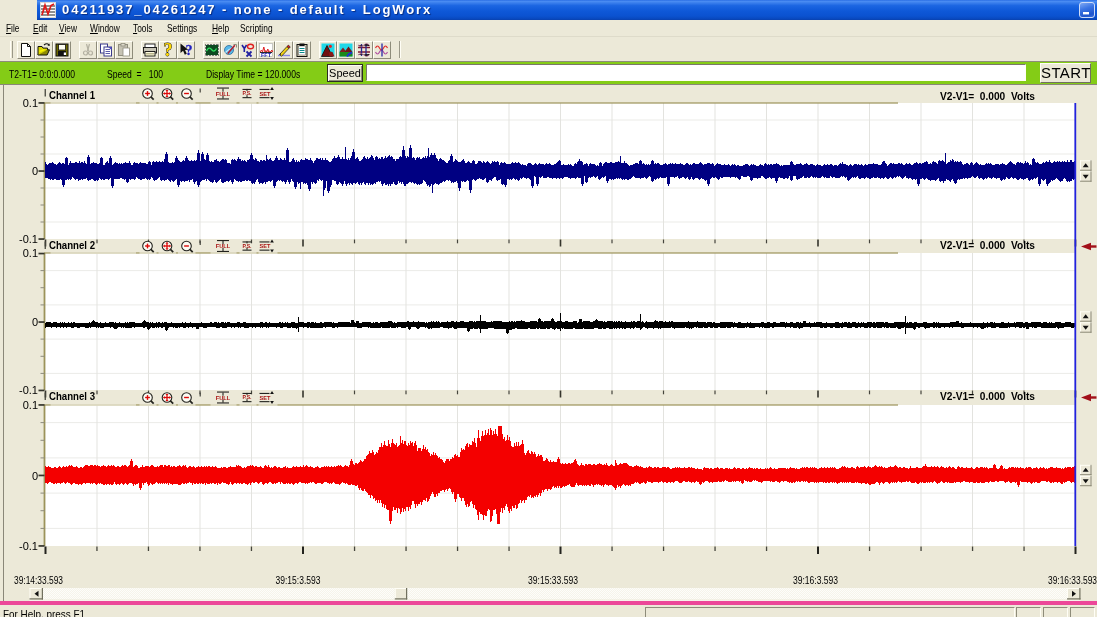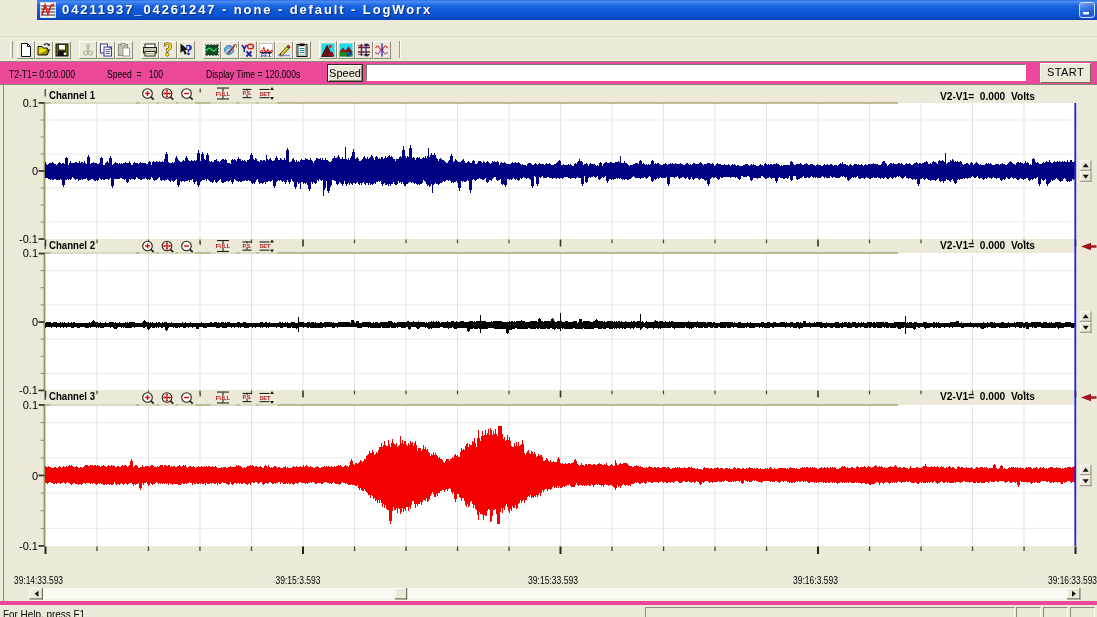--- a/index.html
+++ b/index.html
@@ -65,6 +65,16 @@
           <path d="M4 4 L10 10 M10 4 L4 10" stroke="#fff" stroke-width="1.8"></path>
         </svg></div>
   </div>
+  <div id="menubar">
+      <span class="mi" style="left:5.5px"><u>F</u>ile</span>
+      <span class="mi" style="left:33px"><u>E</u>dit</span>
+      <span class="mi" style="left:59px"><u>V</u>iew</span>
+      <span class="mi" style="left:90px"><u>W</u>indow</span>
+      <span class="mi" style="left:132.5px"><u>T</u>ools</span>
+      <span class="mi" style="left:167px">Settings</span>
+      <span class="mi" style="left:212px"><u>H</u>elp</span>
+      <span class="mi" style="left:240px">Scripting</span>
+    </div>
   <div id="toolbar">
       <div id="grip"></div>
       <div class="tb" style="left:17px">

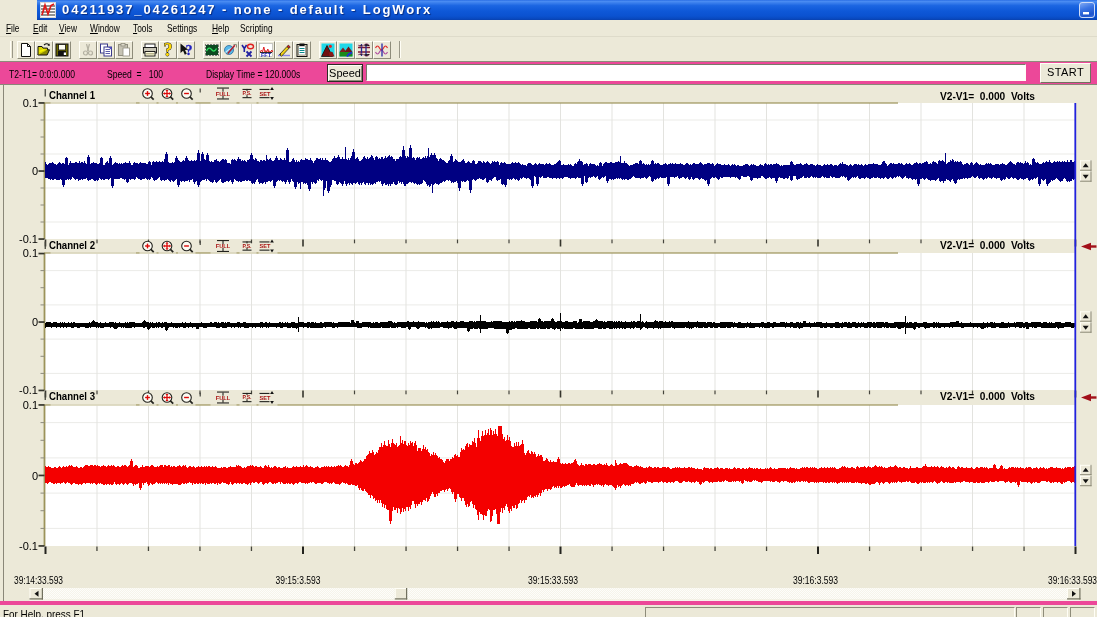--- a/index.html
+++ b/index.html
@@ -23,7 +23,7 @@
 .tb svg{display:block;margin:0 auto;margin-top:0px}
 #tbsep{position:absolute;left:399px;top:4px;width:2px;height:17px;
   border-left:1px solid #9a9888;border-right:1px solid #fffef6}
-#ctrl{position:absolute;left:0;top:61px;width:1097px;height:23px;background:#ec4899;
+#ctrl{position:absolute;left:0;top:61px;width:1097px;height:23px;background:#84cc16;
   border-top:1px solid #8e8c7a;font-size:11px}
 #ctrl .t{position:absolute;top:6px;white-space:nowrap;color:#000;transform:scaleX(0.78);transform-origin:0 0}
 #markbtn{position:absolute;left:327px;top:2px;width:36px;height:18px;background:#ece9d8;

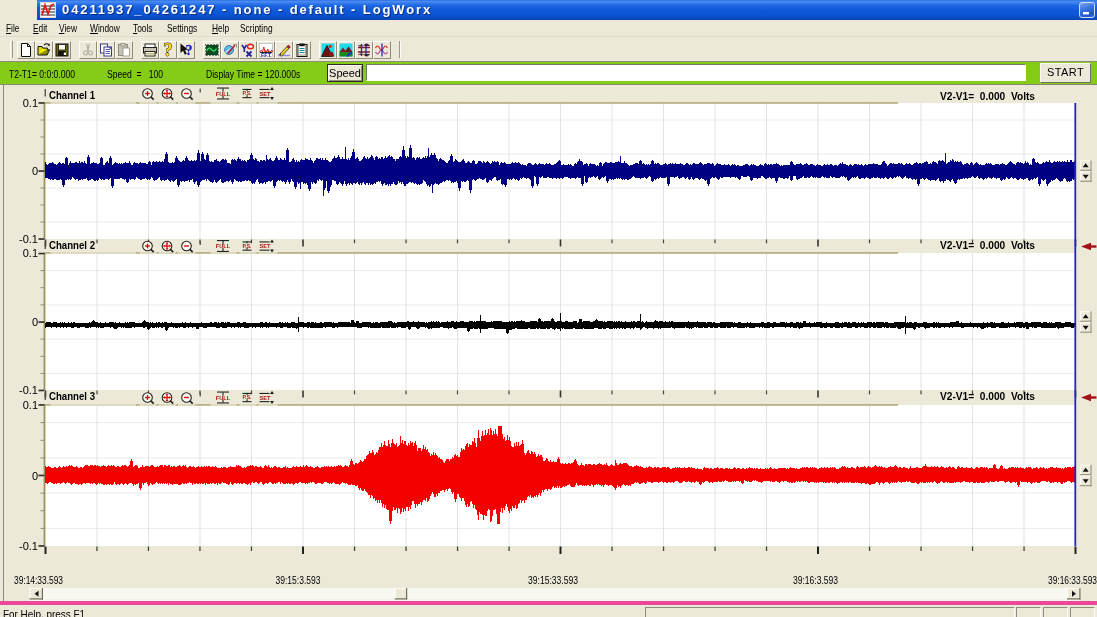--- a/index.html
+++ b/index.html
@@ -35,7 +35,7 @@
 #startbtn{position:absolute;left:1040px;top:1px;width:51px;height:20px;background:#ece9d8;
   border-top:1px solid #fffef6;border-left:1px solid #fffef6;
   border-right:1.5px solid #71705e;border-bottom:1.5px solid #71705e;
-  font-size:11px;text-align:center;line-height:17px;letter-spacing:.4px}
+  font-size:15px;text-align:center;line-height:17px;letter-spacing:.4px}
 #client{position:absolute;left:0;top:84px}
 #status{position:absolute;left:0;top:601px;width:1097px;height:16px;background:#ece9d8;
   border-top:4px solid #ec4899;font-size:11px}

